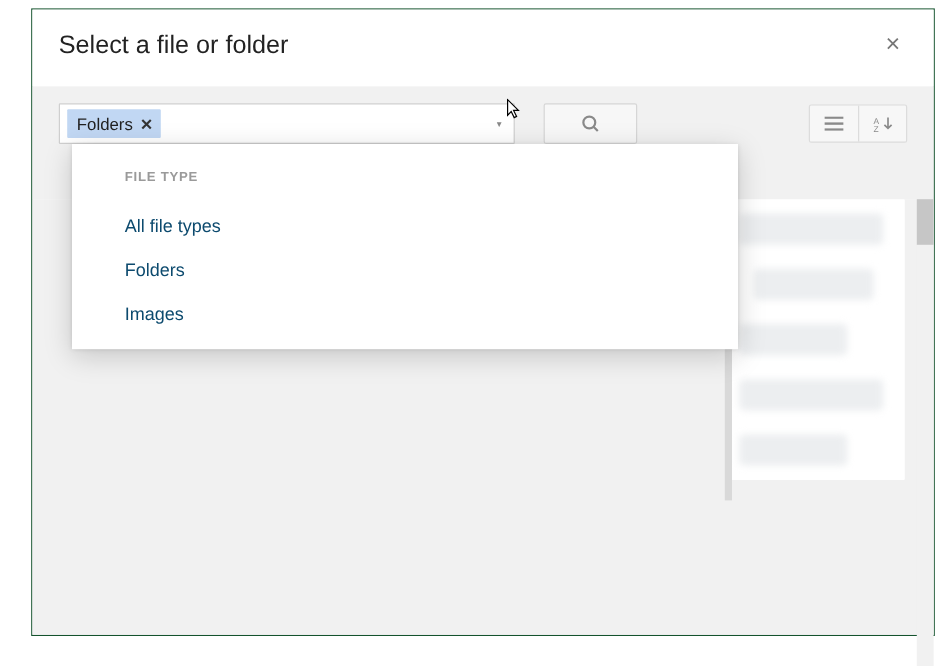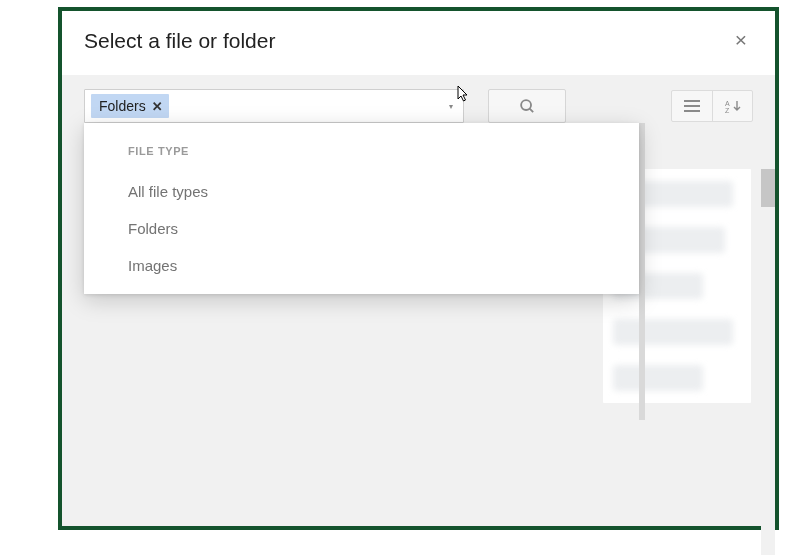--- a/index.html
+++ b/index.html
@@ -14,12 +14,11 @@
     .modal {
       position: absolute;
       top: 7px; left: 26px; right: 12px; bottom: 25px;
-      border: 4px solid #14532d;
+      border: 1px solid #14532d;
       background: #fff;
       display: flex;
       flex-direction: column;
       box-shadow: 0 0 0 rgba(0,0,0,0);
-      margin-left: 32px;
     }
     .modal-header {
       display: flex;

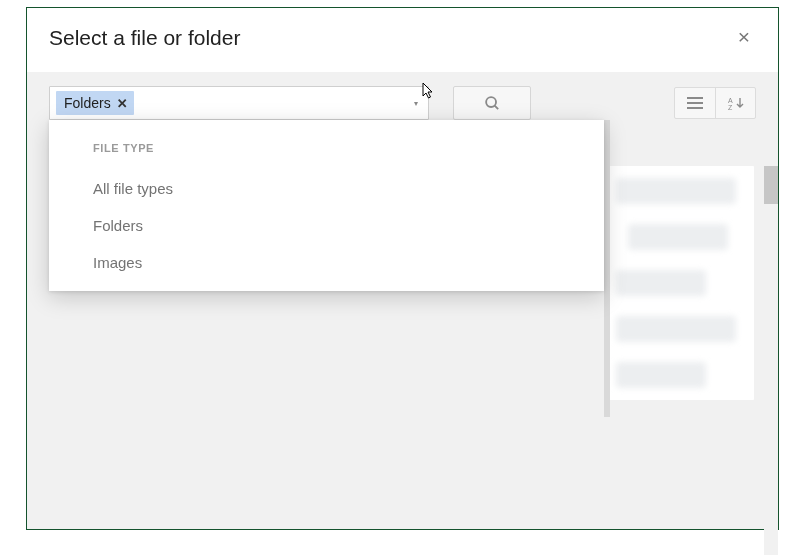--- a/index.html
+++ b/index.html
@@ -119,7 +119,7 @@
     
     .dropdown-panel {
       position: absolute;
-      left: 22px;
+      left: 33px;
       top: 48px;
       width: 555px;
       background: #fff;

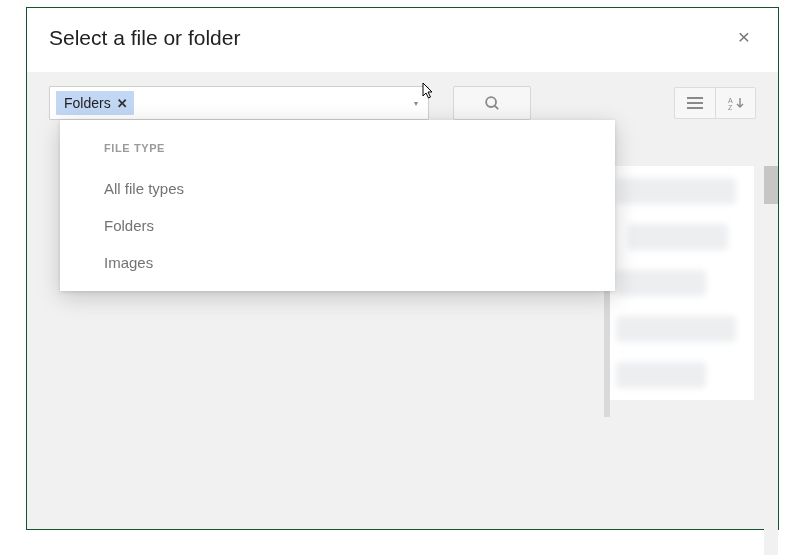--- a/index.html
+++ b/index.html
@@ -139,7 +139,7 @@
     }
     .file-type-item {
       font-size: 15px;
-      color: #737373;
+      color: #0c4a6e;
       padding: 10px 0;
       cursor: pointer;
     }

